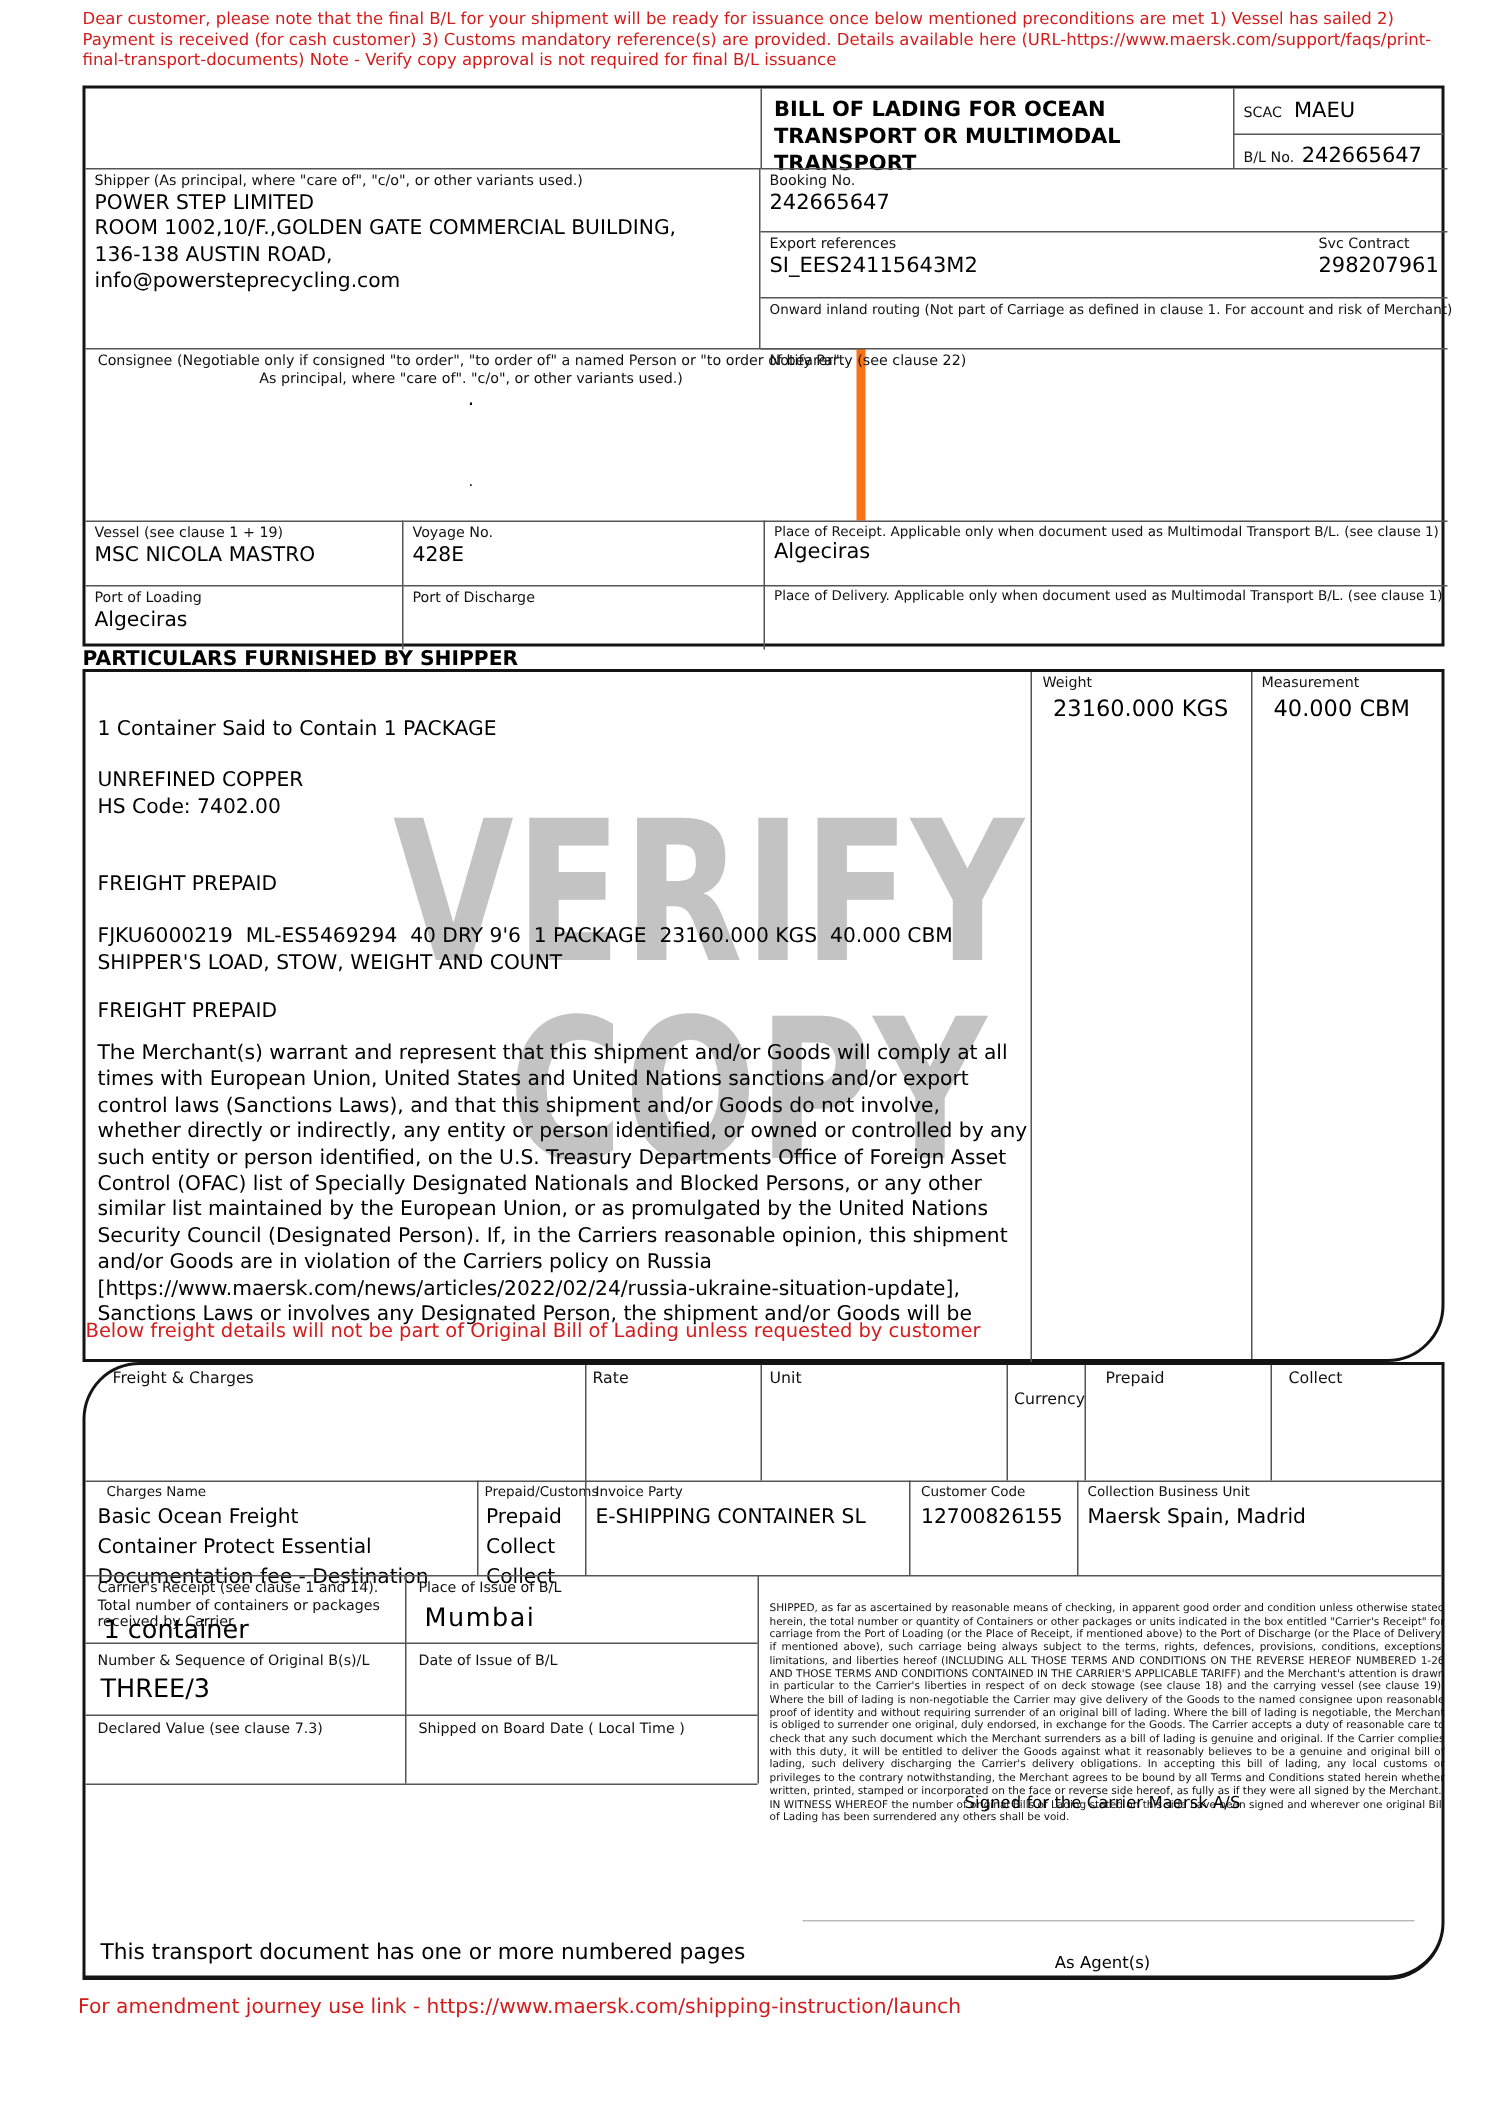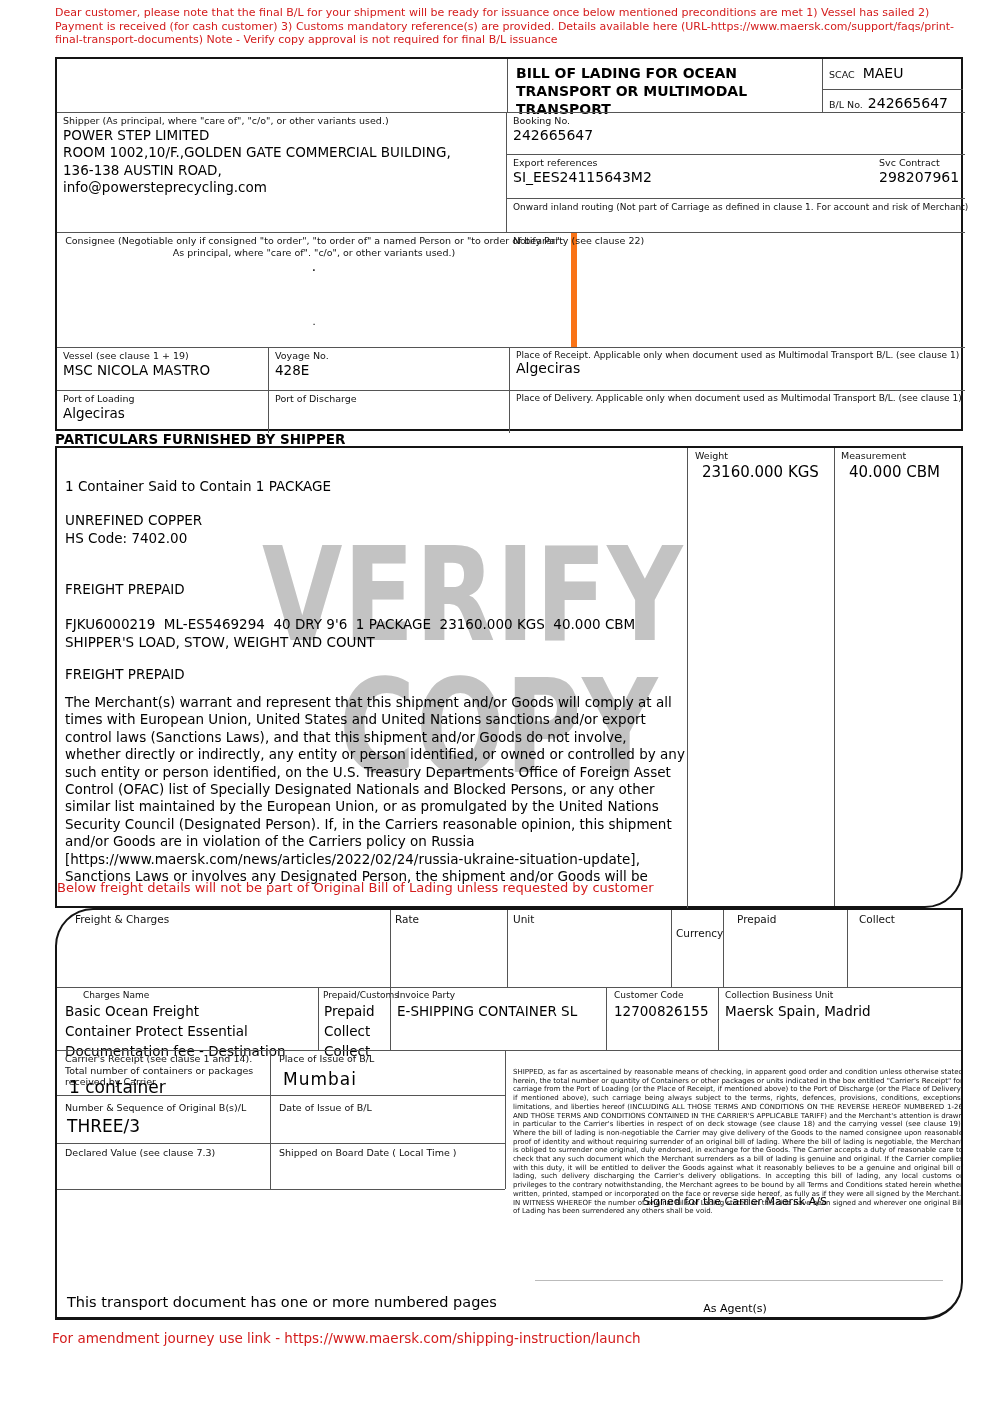--- a/index.html
+++ b/index.html
@@ -143,7 +143,7 @@
     <div class="abs vline" style="left:790px;top:0;height:77px;"></div>
     <div class="abs hline" style="left:0;top:77px;width:904px;"></div>
 
-    <div class="abs lbl-sm" style="left:14px;top:80px;margin-left:12px;">Charges Name</div>
+    <div class="abs lbl-sm" style="left:14px;top:80px;">Charges Name</div>
     <div class="abs lbl-sm" style="left:266px;top:80px;">Prepaid/Customs</div>
     <div class="abs lbl-sm" style="left:340px;top:80px;">Invoice Party</div>
     <div class="abs lbl-sm" style="left:557px;top:80px;">Customer Code</div>

